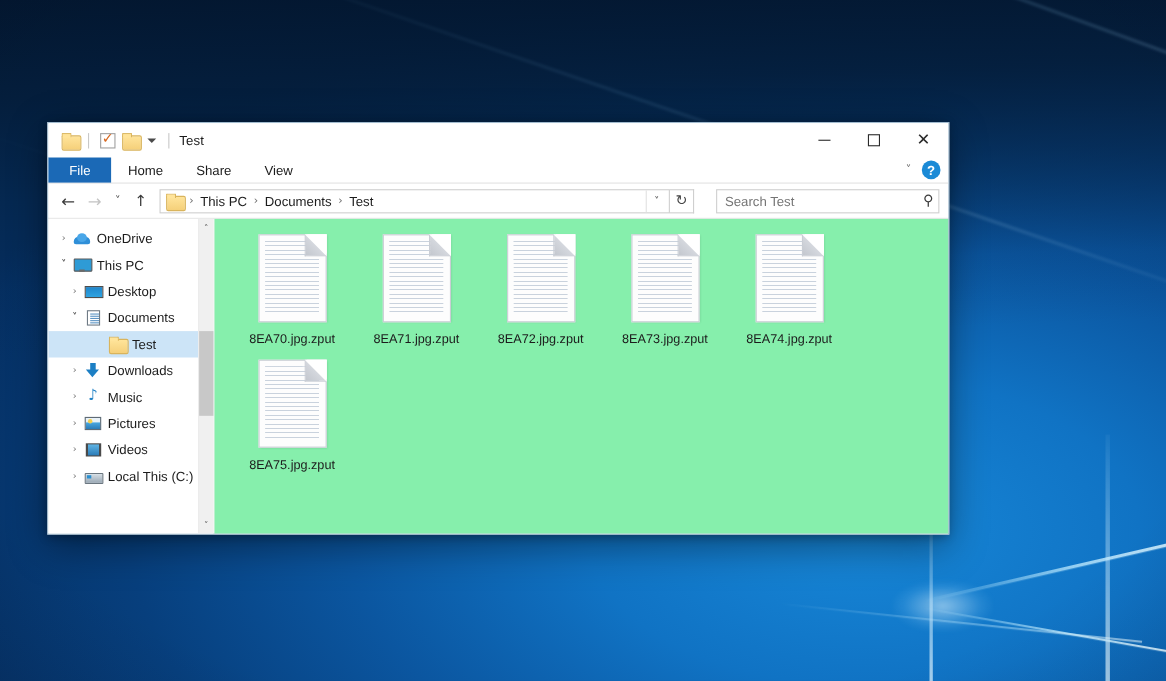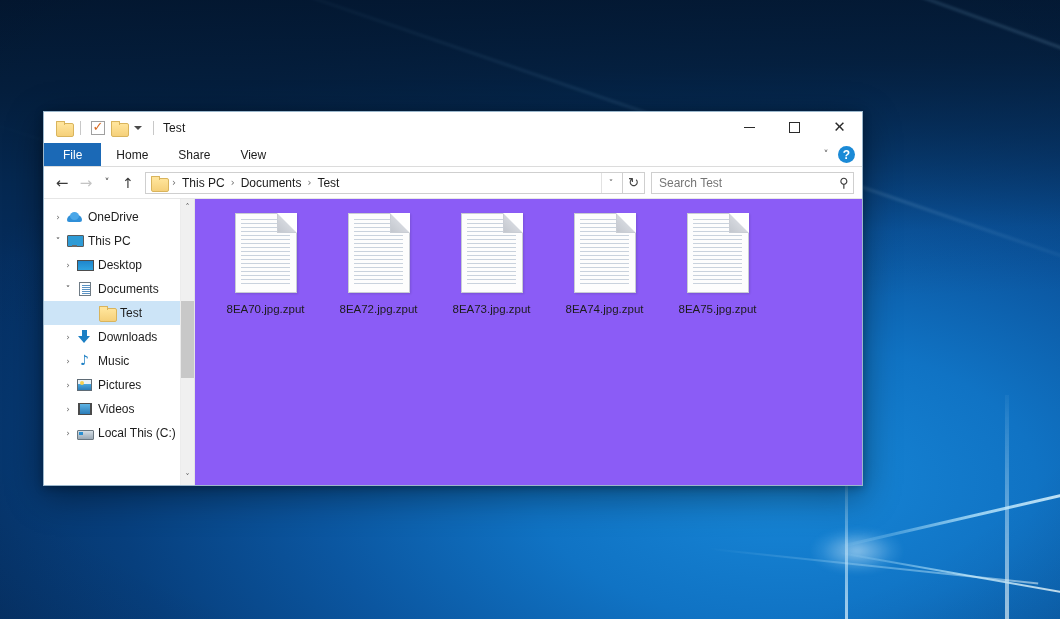--- a/index.html
+++ b/index.html
@@ -177,7 +177,7 @@
     font-family:"DejaVu Sans", sans-serif;
   }
   .searchbox {
-    width: 203px; height: 22px; margin-left: 6px; border: 1px solid #cfcfcf;
+    width: 203px; height: 22px; margin-left: 20px; border: 1px solid #cfcfcf;
     display: flex; align-items: center; padding: 0 4px 0 7px; background: #fff;
   }
   .searchbox input {

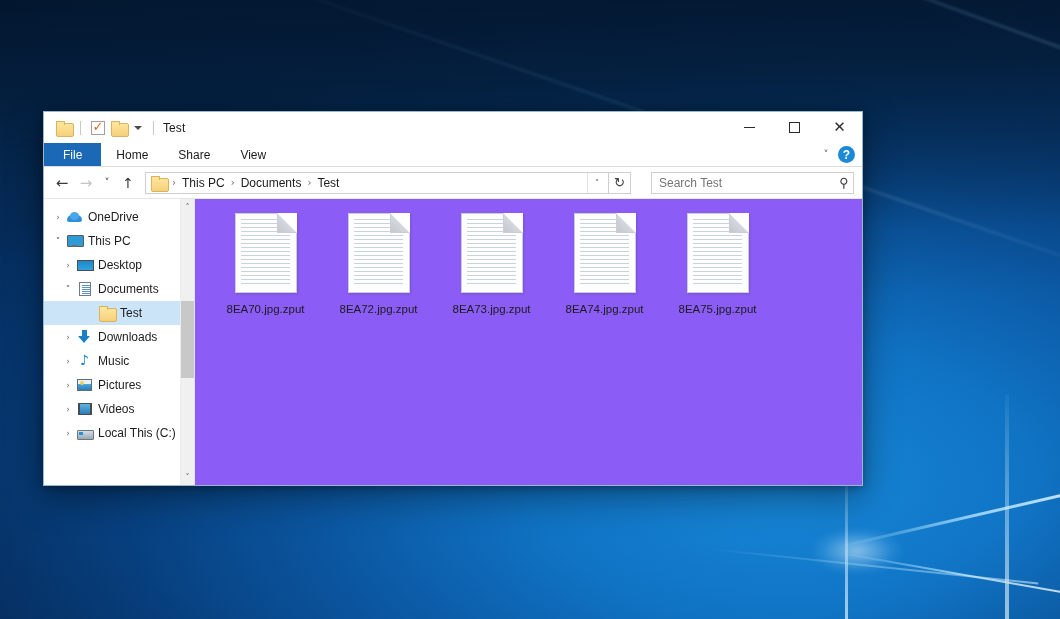--- a/index.html
+++ b/index.html
@@ -288,7 +288,7 @@
 
   
   .content {
-    flex: 1; background: #8b5cf6; position: relative; padding: 12px 0 0 14px;
+    flex: 1; background: #86efac; position: relative; padding: 12px 0 0 14px;
     overflow: hidden;
   }
   .file-grid { display: flex; flex-wrap: wrap; align-content: flex-start; }

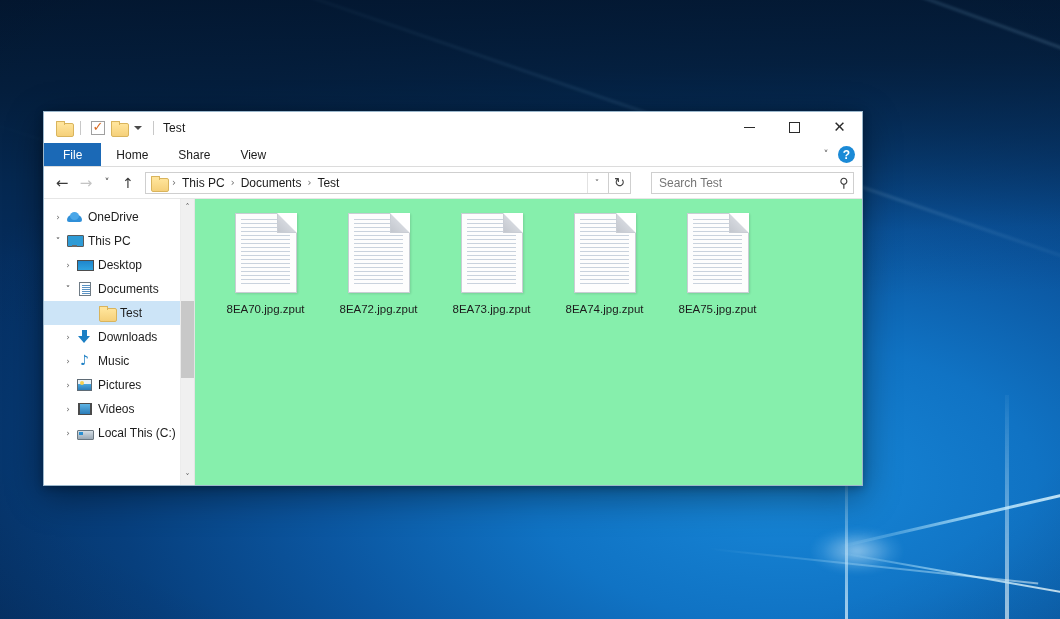--- a/index.html
+++ b/index.html
@@ -554,6 +554,16 @@
             <div class="file-label">8EA70.jpg.zput</div>
           </div>
 
+          <div class="file-tile">
+            <div class="file-icon-wrap">
+              <div class="doc-icon">
+                <div class="lines"></div>
+                <div class="lines-top"></div>
+                <div class="fold"></div>
+              </div>
+            </div>
+            <div class="file-label">8EA71.jpg.zput</div>
+          </div>
 
           <div class="file-tile">
             <div class="file-icon-wrap">

